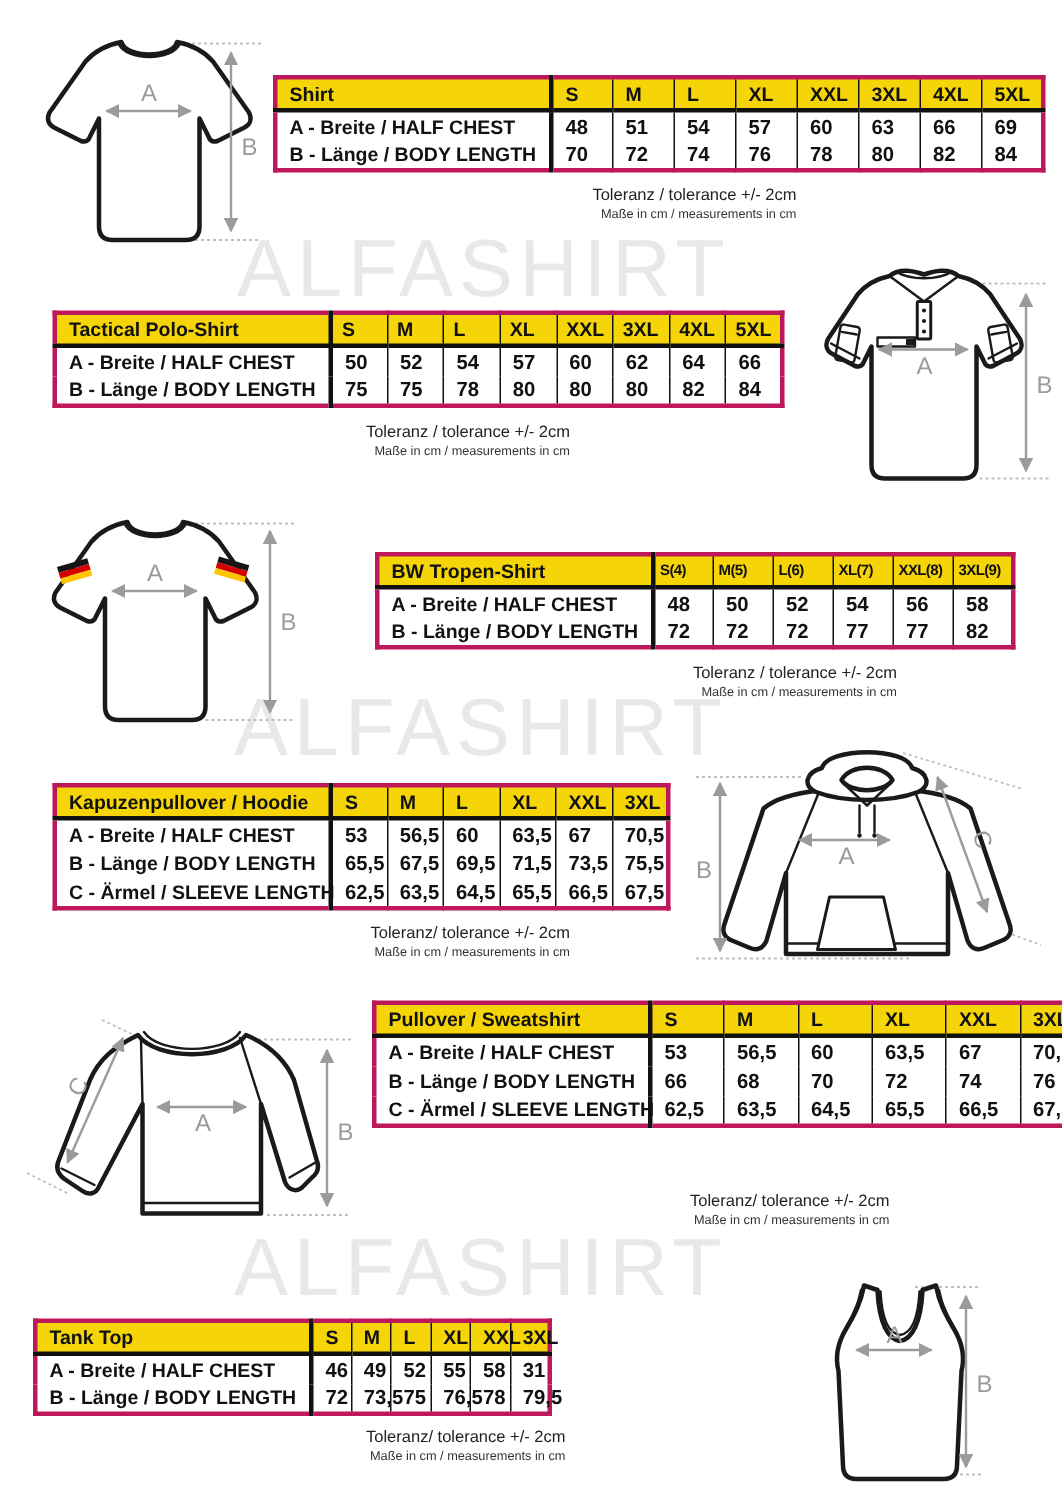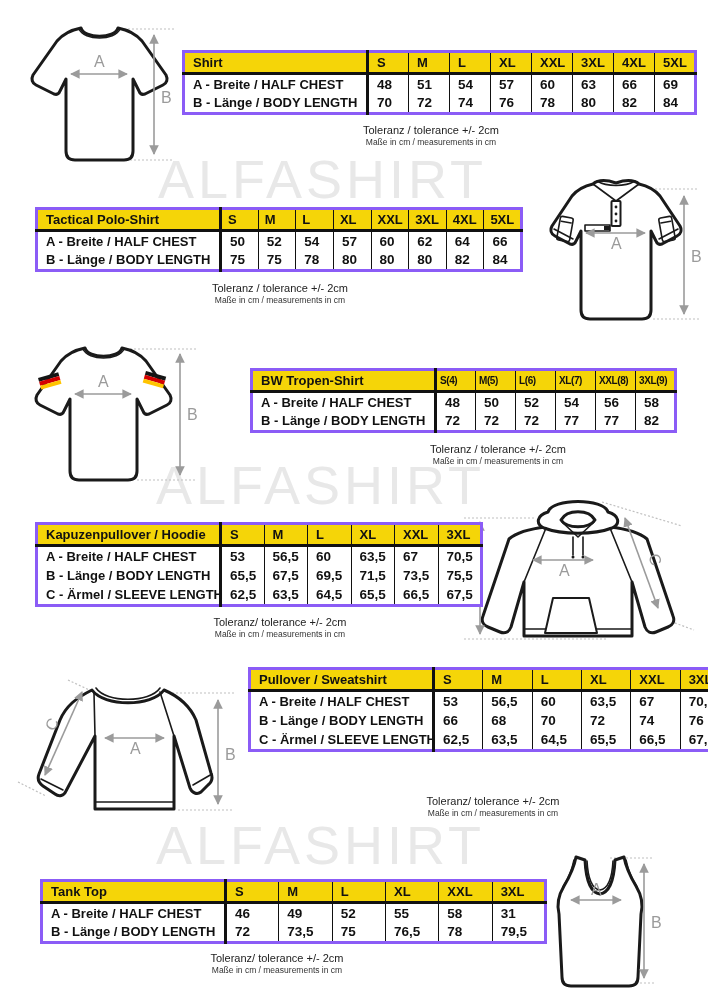--- a/index.html
+++ b/index.html
@@ -15,7 +15,7 @@
   
   .size-table{position:absolute;z-index:2}
   .size-table table{border-collapse:collapse;table-layout:fixed;width:100%;
-                    border:3px solid #8b5cf6;background:#fff}
+                    border:3px solid #be185d;background:#fff}
   .size-table th,.size-table td{font-weight:700;font-size:13px;color:#111;text-align:left;
                     padding:0 0 0 8px;white-space:nowrap}
   .size-table th{background:#F5D508;height:22px;border-bottom:3px solid #111}

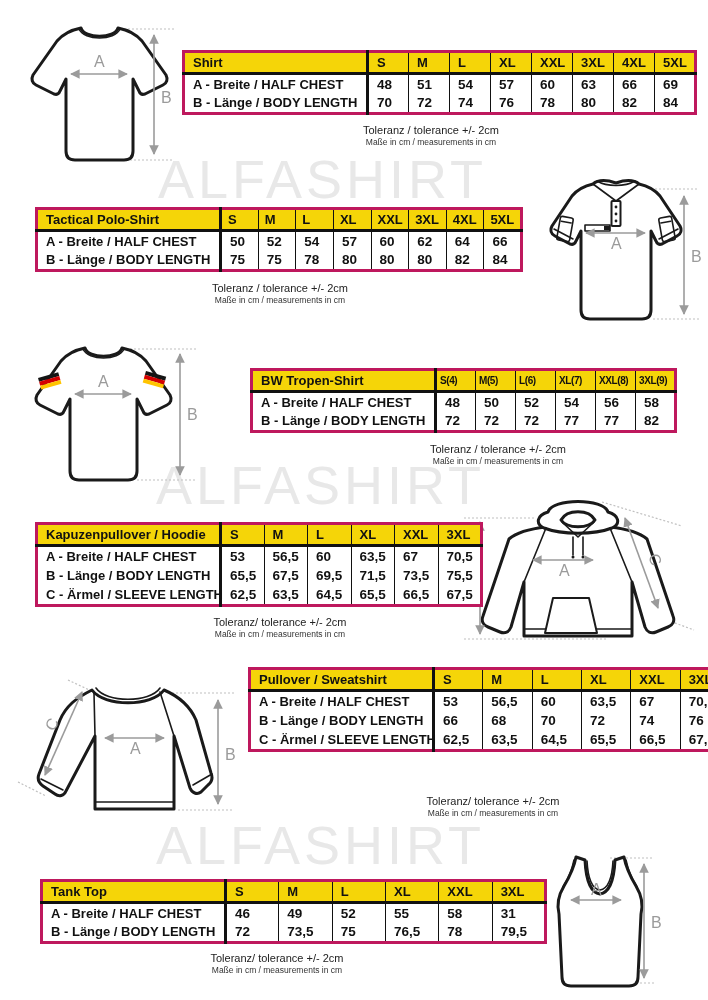--- a/index.html
+++ b/index.html
@@ -32,7 +32,7 @@
   .t5{left:248px;top:667px;width:483px}
   .t6{left:40px;top:879px;width:507px}
   
-  .note{position:absolute;z-index:2;text-align:center;color:#222;width:200px}
+  .note{position:absolute;z-index:2;text-align:right;color:#222;width:200px}
   .note .l1{font-size:11px}
   .note .l2{font-size:8.5px;margin-top:1px;color:#333}
   .n1{left:331px;top:124px}

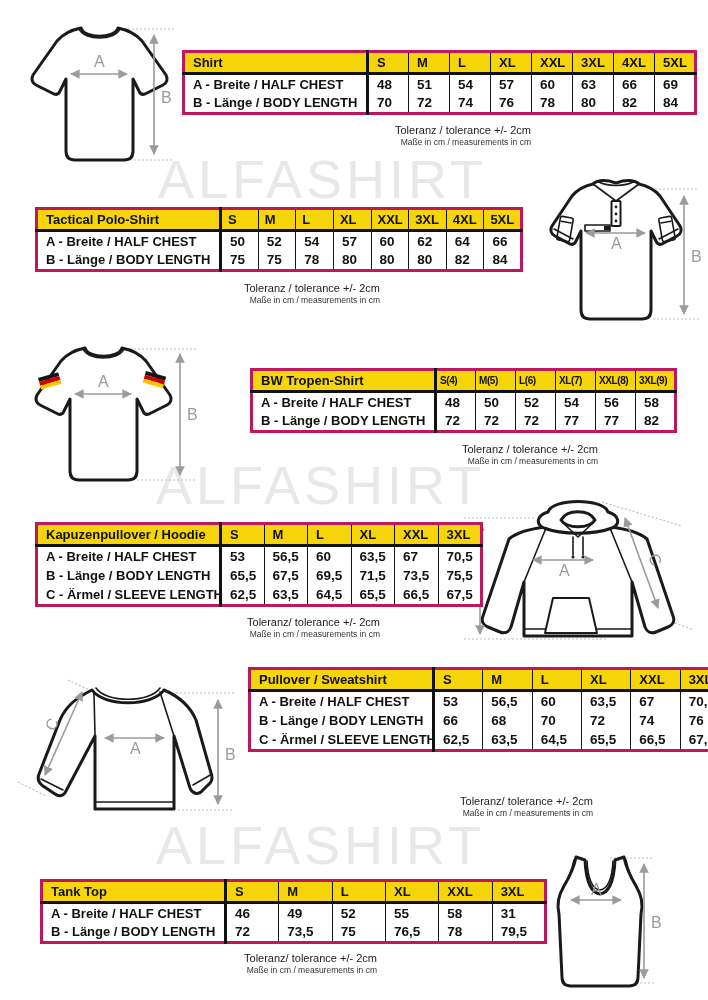--- a/index.html
+++ b/index.html
@@ -28,7 +28,7 @@
   .t1{left:182px;top:50px;width:515px}
   .t2{left:35px;top:207px;width:488px}
   .t3{left:250px;top:368px;width:427px}
-  .t4{left:35px;top:522px;width:448px}
+  .t4{left:35px;top:522px;width:412px}
   .t5{left:248px;top:667px;width:483px}
   .t6{left:40px;top:879px;width:507px}
   

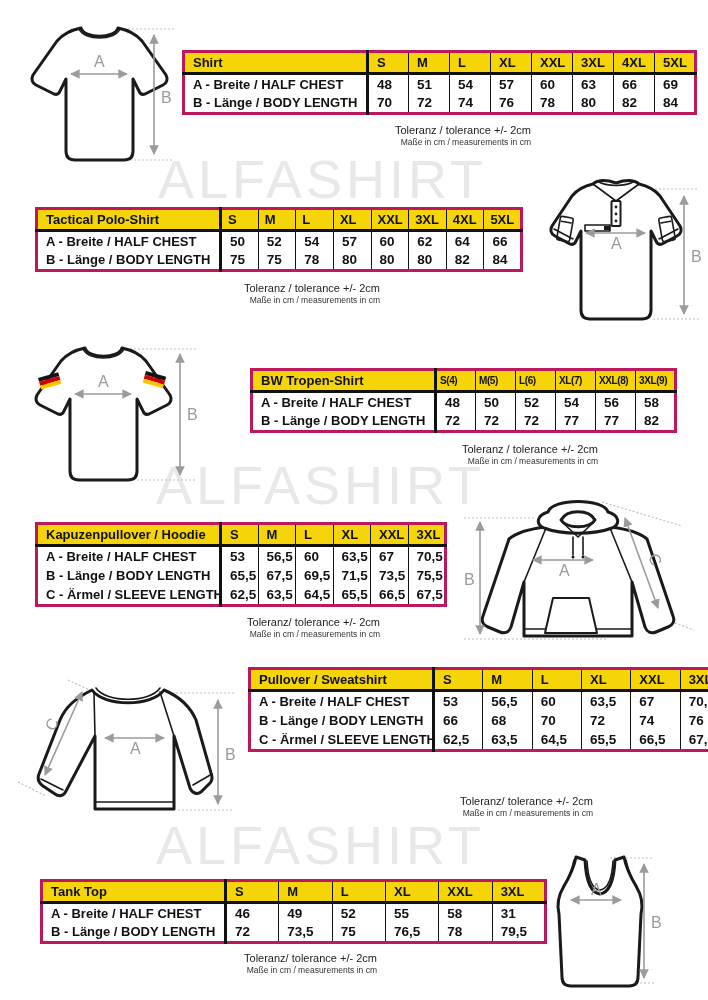--- a/index.html
+++ b/index.html
@@ -30,7 +30,7 @@
   .t3{left:250px;top:368px;width:427px}
   .t4{left:35px;top:522px;width:412px}
   .t5{left:248px;top:667px;width:483px}
-  .t6{left:40px;top:879px;width:507px}
+  .t6{left:22px;top:879px;width:346px}
   
   .note{position:absolute;z-index:2;text-align:right;color:#222;width:200px}
   .note .l1{font-size:11px}

